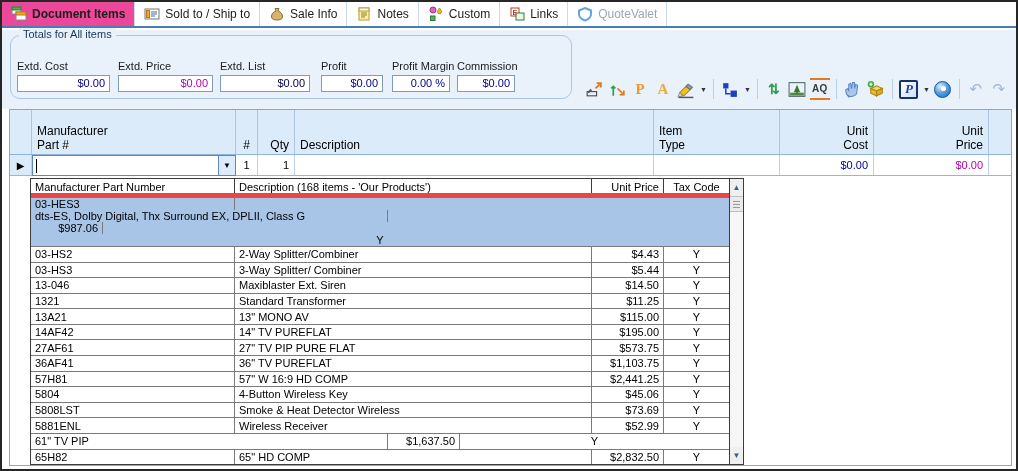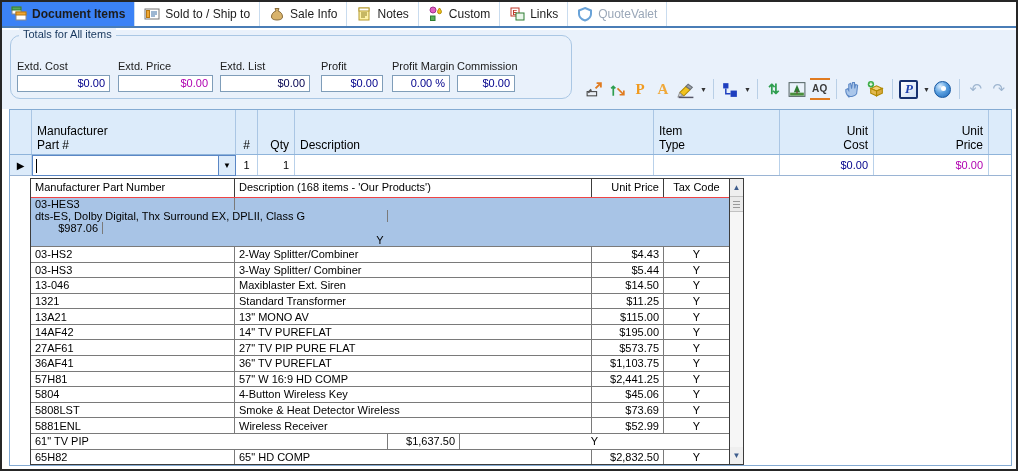--- a/index.html
+++ b/index.html
@@ -12,7 +12,7 @@
             display:flex;align-items:stretch;border-bottom:2px solid #4a7db6;}
   .tab{display:flex;align-items:center;gap:5px;padding:0 9px;border-right:1px solid #c9dcef;
        font-size:12px;color:#1c1c1c;background:#fff;cursor:default;white-space:nowrap;}
-  .tab.active{font-weight:bold;background:#3b82f6;}
+  .tab.active{font-weight:bold;background:#ec4899;}
   .tab.disabled{color:#9aa7b8;}
   .tico{width:16px;height:16px;display:inline-block;flex:none;}
   .tico svg{display:block;}

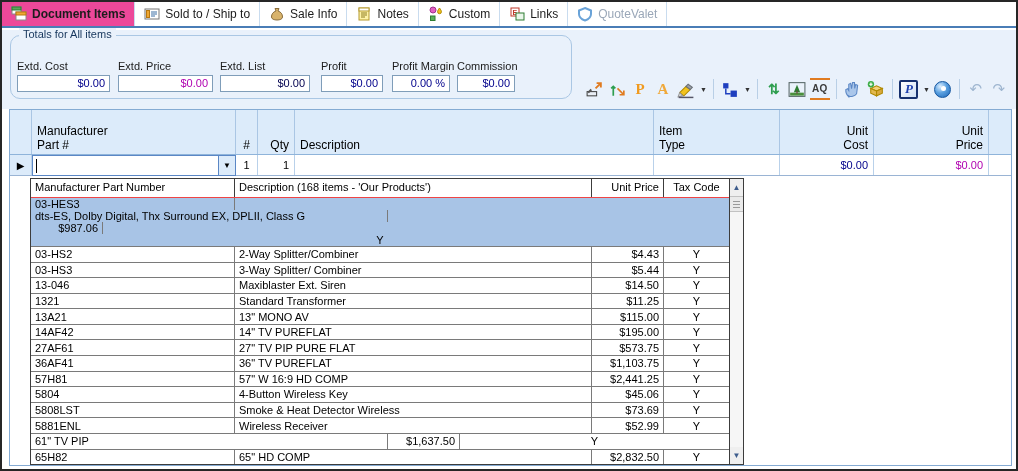--- a/index.html
+++ b/index.html
@@ -71,7 +71,7 @@
   .dropdown{position:absolute;left:28px;top:69px;width:714px;height:287px;border:1px solid #3c3c3c;
             background:#fff;display:flex;}
   .dd-main{flex:1;display:flex;flex-direction:column;min-width:0;}
-  .dd-head{display:flex;height:19px;border-bottom:1px solid #ef4444;font-size:11px;color:#000;flex:none;}
+  .dd-head{display:flex;height:19px;border-bottom:5px solid #ef4444;font-size:11px;color:#000;flex:none;}
   .dd-head .c{border-right:1px solid #3c3c3c;padding:2px 4px;white-space:nowrap;overflow:hidden;}
   .dd-rows{flex:1;display:flex;flex-direction:column;}
   .dd-row{flex:1;display:flex;border-bottom:1px solid #7a7a7a;font-size:11px;color:#000;}

